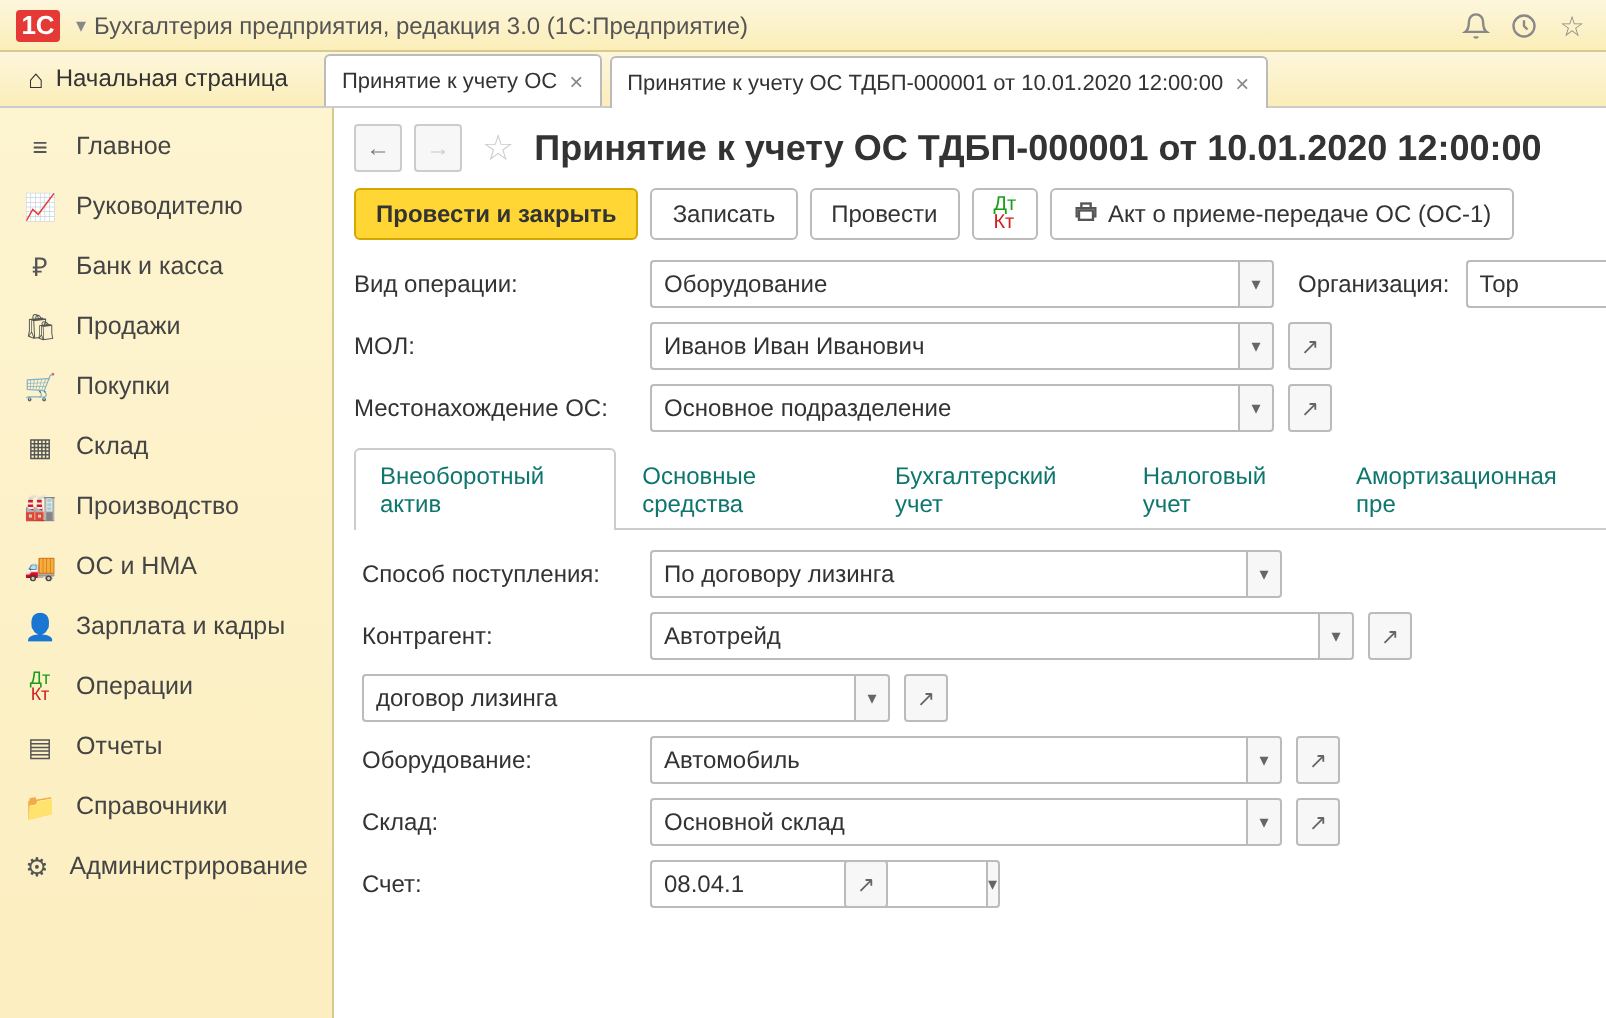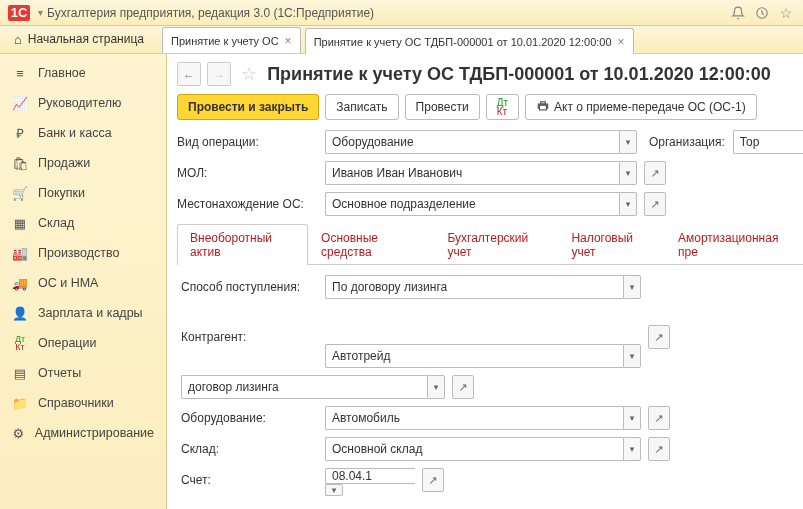--- a/index.html
+++ b/index.html
@@ -49,7 +49,7 @@
 .sqbtn { width:22px; height:24px; border:1px solid #bbb; background:#f7f7f7; display:flex; align-items:center; justify-content:center; color:#666; cursor:pointer; border-radius:2px; margin-left:3px; font-size:11px;}
 
 .subtabs { display:flex; border-bottom:1px solid #ccc; margin-top:6px;}
-.stab { padding:6px 12px; border:1px solid transparent; border-bottom:none; cursor:pointer; font-size:12px; color:#b91c1c; position:relative; top:1px;}
+.stab { padding:6px 12px; border:1px solid transparent; border-bottom:none; cursor:pointer; font-size:12px; color:#0f766e; position:relative; top:1px;}
 .stab.active { border-color:#ccc; background:#fff; border-radius:3px 3px 0 0;}
 
 .subform { padding:10px 0 0 4px; }

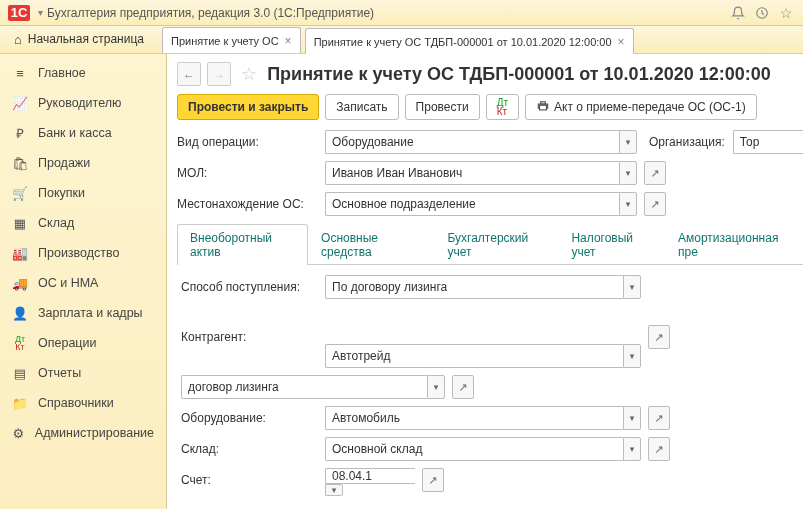--- a/index.html
+++ b/index.html
@@ -236,7 +236,7 @@
       </div>
       <div class="formrow">
         <span class="lbl">Контрагент:</span>
-        <div class="inpwrap" style="width:316px;margin-top:38px;">
+        <div class="inpwrap" style="width:352px;">
           <input class="inp" style="flex: 1 1 0%;" value="Автотрейд">
           <div class="ddbtn">▾</div>
         </div>

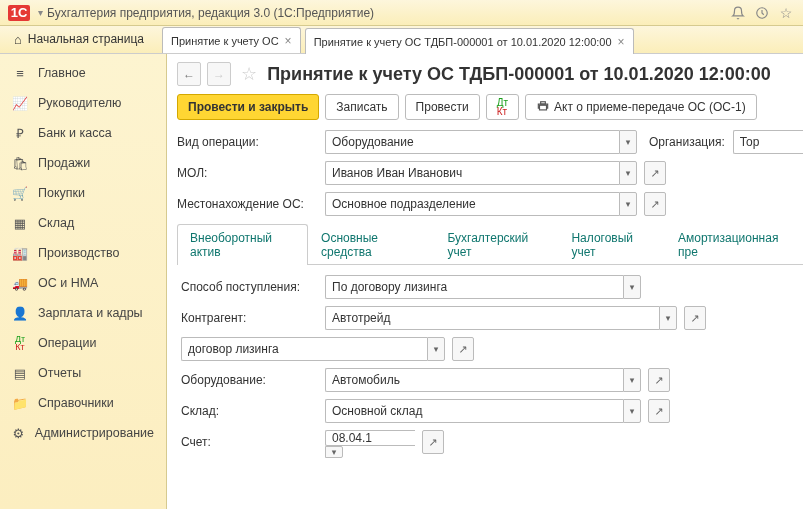--- a/index.html
+++ b/index.html
@@ -267,7 +267,7 @@
       </div>
       <div class="formrow">
         <span class="lbl">Счет:</span>
-        <div class="inpwrap" style="width:90px;flex-direction:column;">
+        <div class="inpwrap" style="width:90px;">
           <input class="inp" style="flex: 1 1 0%;" value="08.04.1">
           <div class="ddbtn">▾</div>
         </div>

